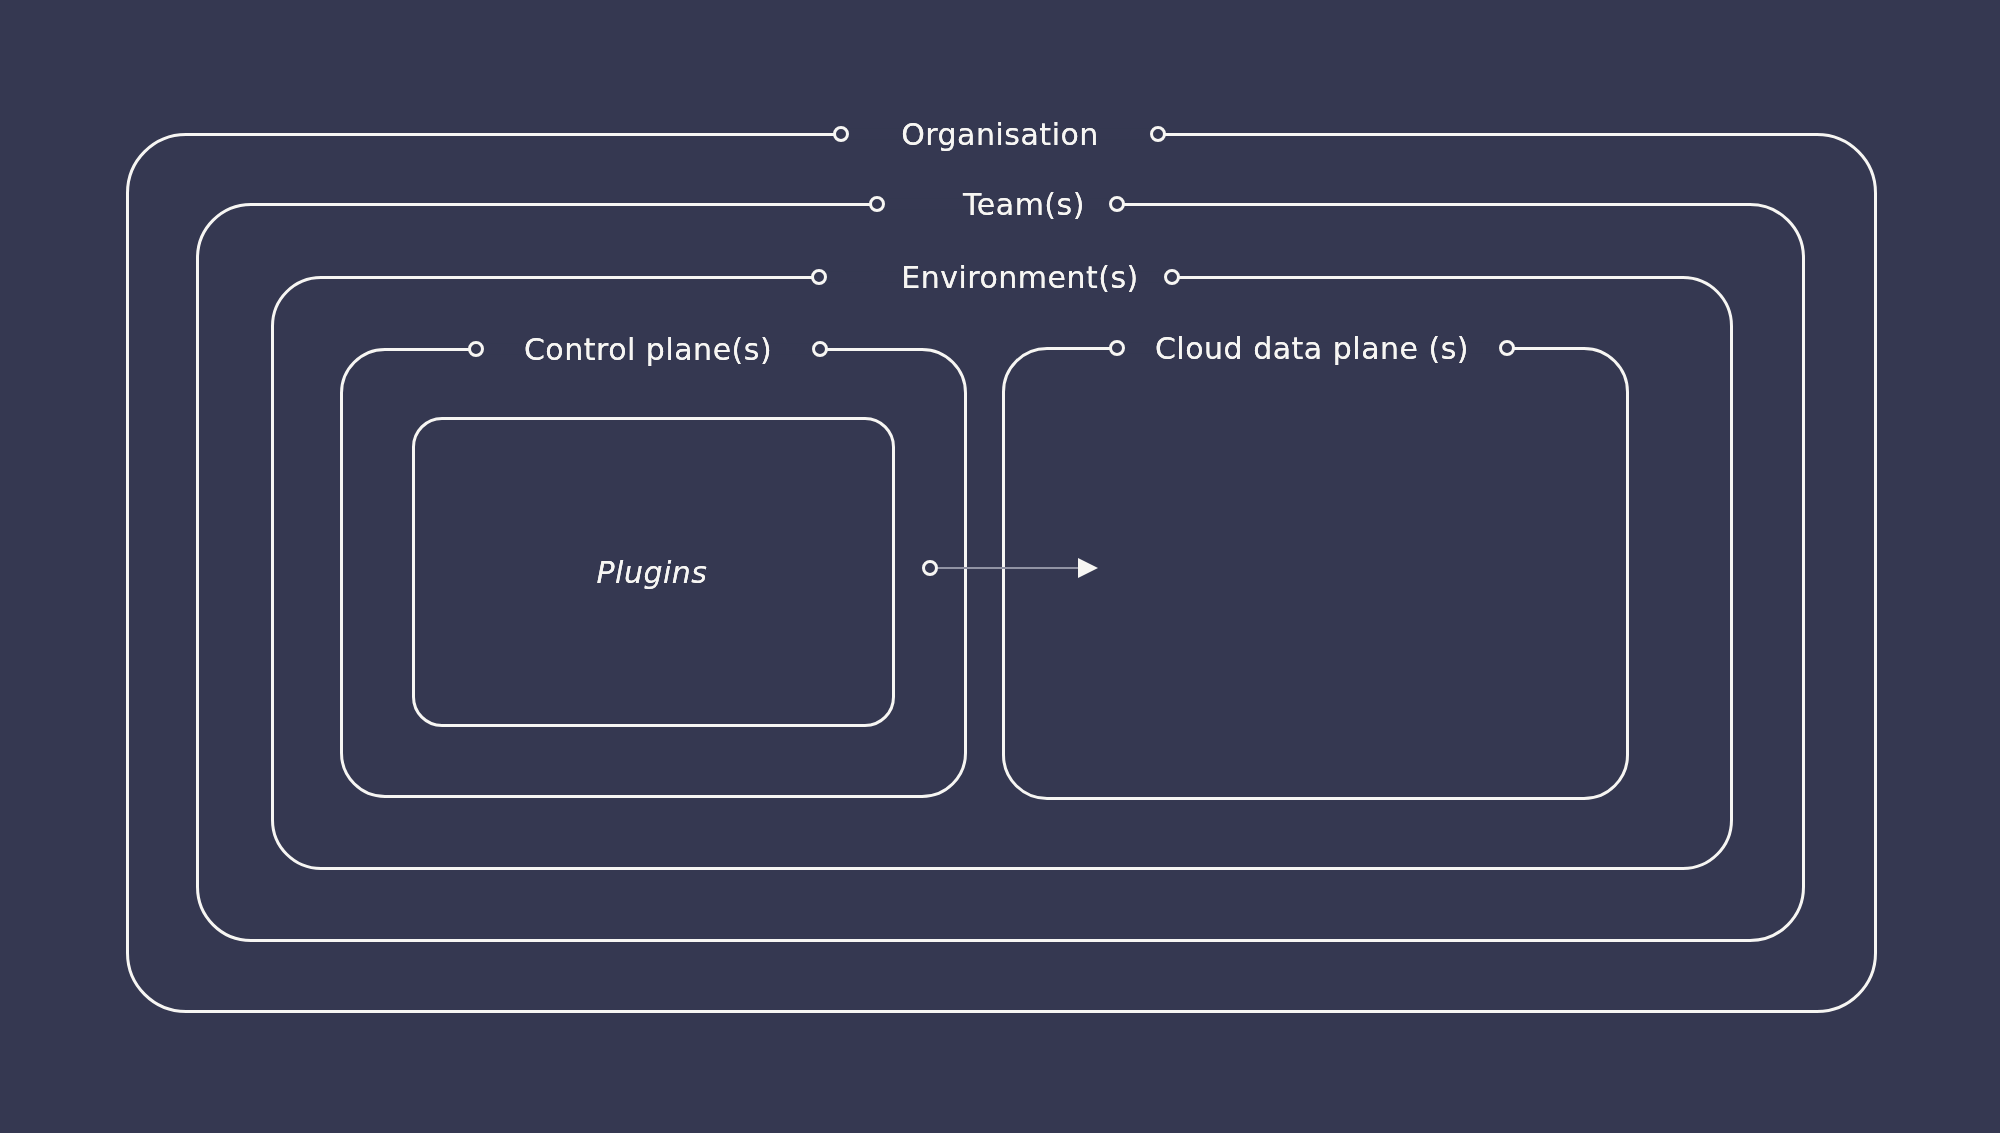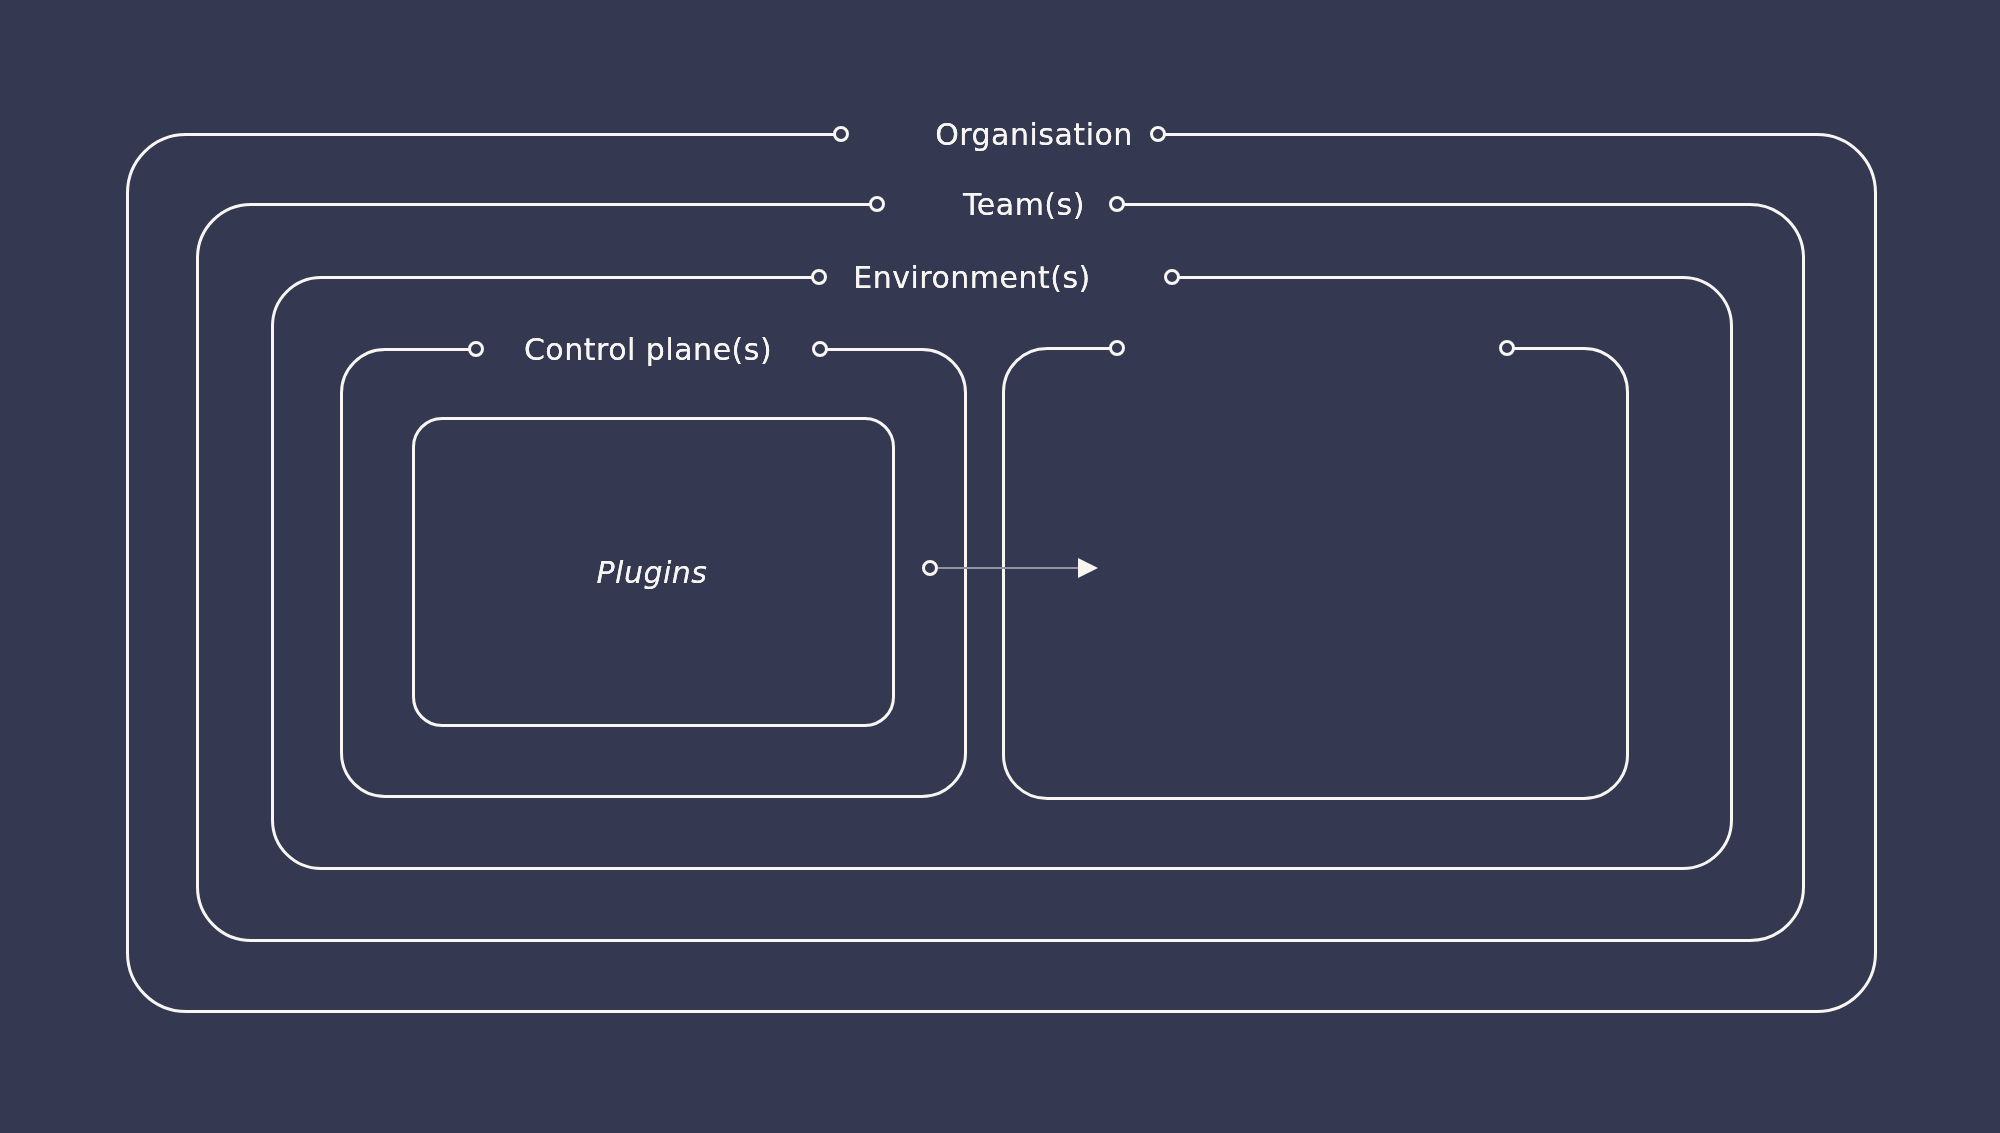--- a/index.html
+++ b/index.html
@@ -77,7 +77,7 @@
   <div class="gap" style="left:841px;top:134px;width:317px;"></div>
   <div class="node" style="left:841px;top:134px;"></div>
   <div class="node" style="left:1158px;top:134px;"></div>
-  <span class="box-label" style="left:1000px;top:134px;margin-left:34px;">Organisation</span>
+  <span class="box-label" style="left:1000px;top:134px;">Organisation</span>
 
   <div class="gap" style="left:877px;top:204px;width:240px;"></div>
   <div class="node" style="left:877px;top:204px;"></div>

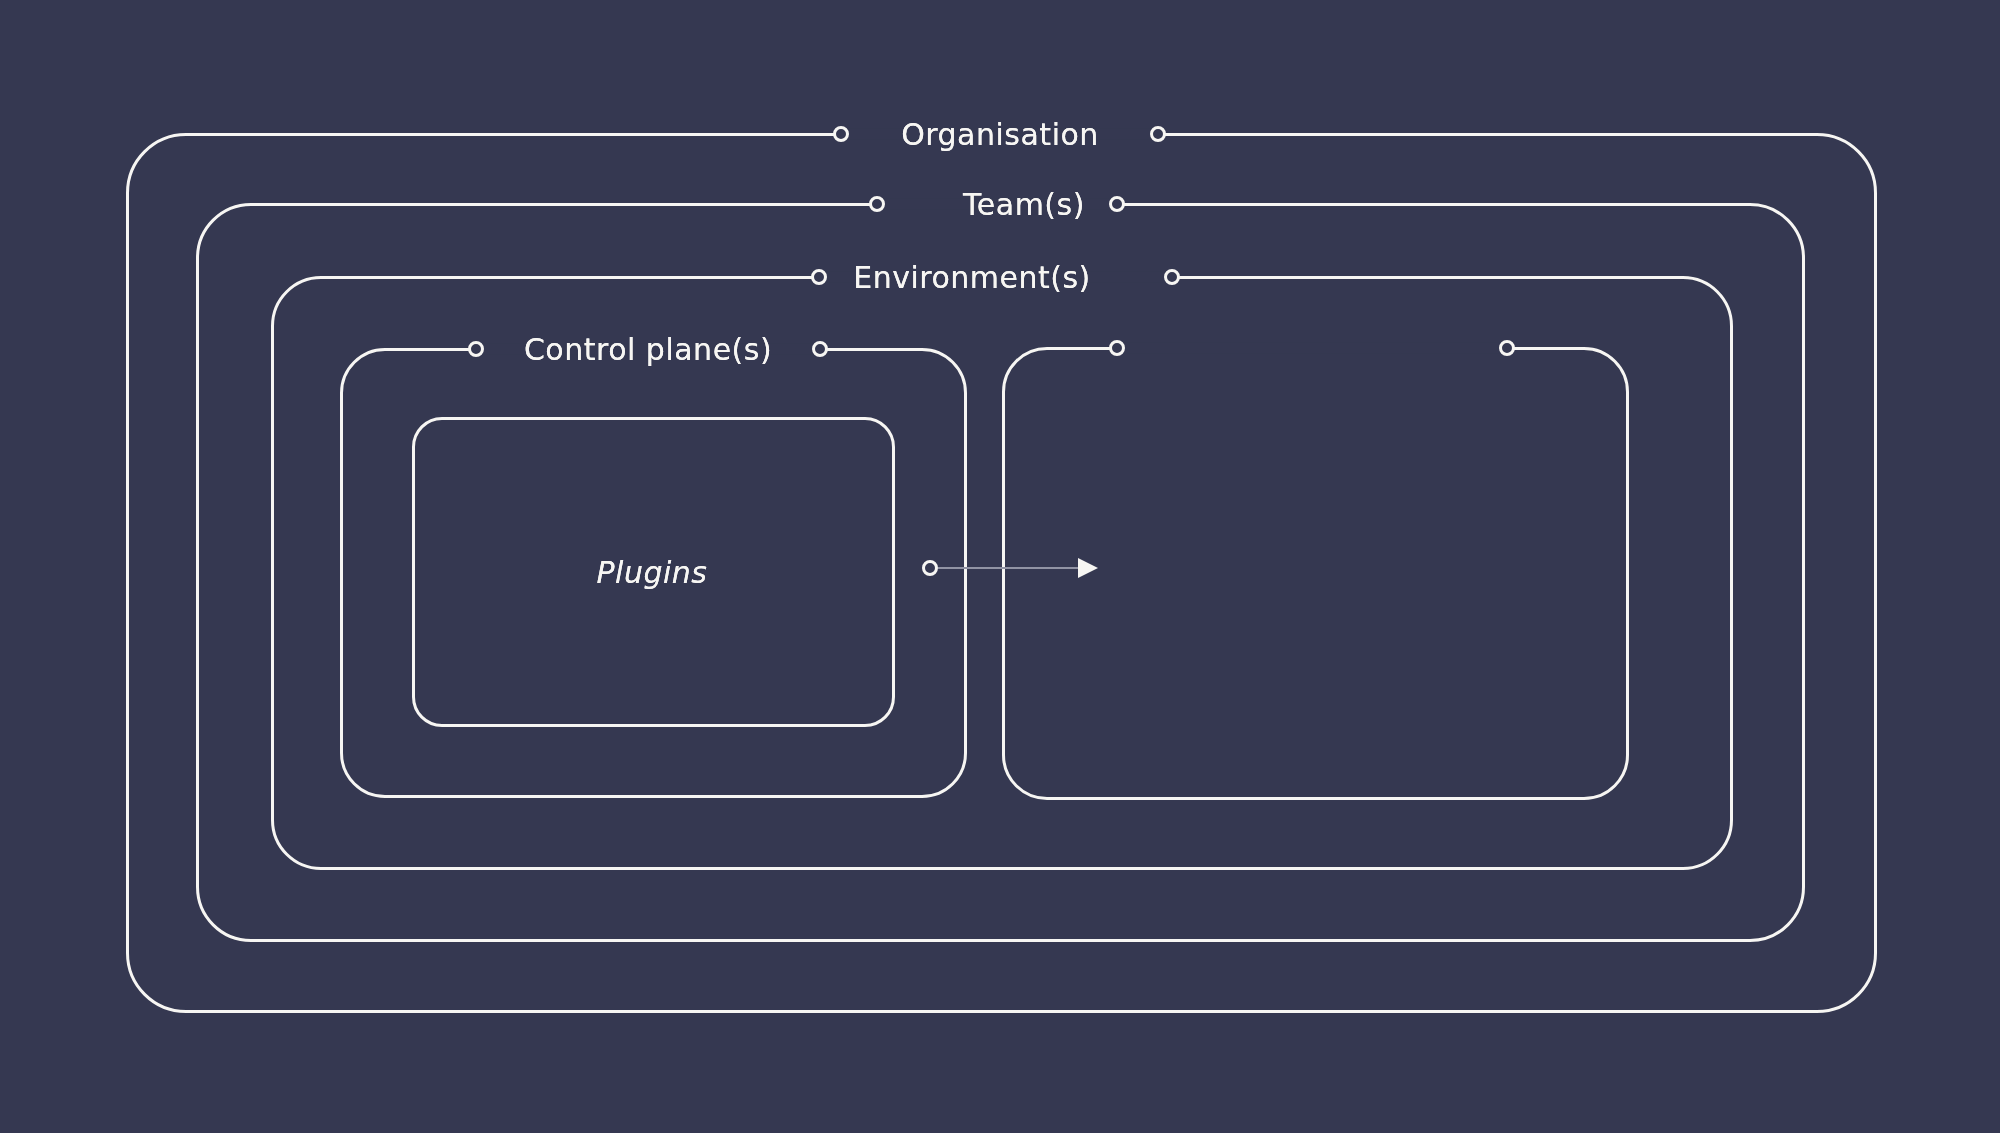--- a/index.html
+++ b/index.html
@@ -87,7 +87,7 @@
   <div class="gap" style="left:819px;top:277px;width:353px;"></div>
   <div class="node" style="left:819px;top:277px;"></div>
   <div class="node" style="left:1172px;top:277px;"></div>
-  <span class="box-label" style="left:972px;top:277px;">Environment(s)</span>
+  <span class="box-label" style="left:1020px;top:277px;">Environment(s)</span>
 
   <div class="gap" style="left:476px;top:349px;width:344px;"></div>
   <div class="node" style="left:476px;top:349px;"></div>

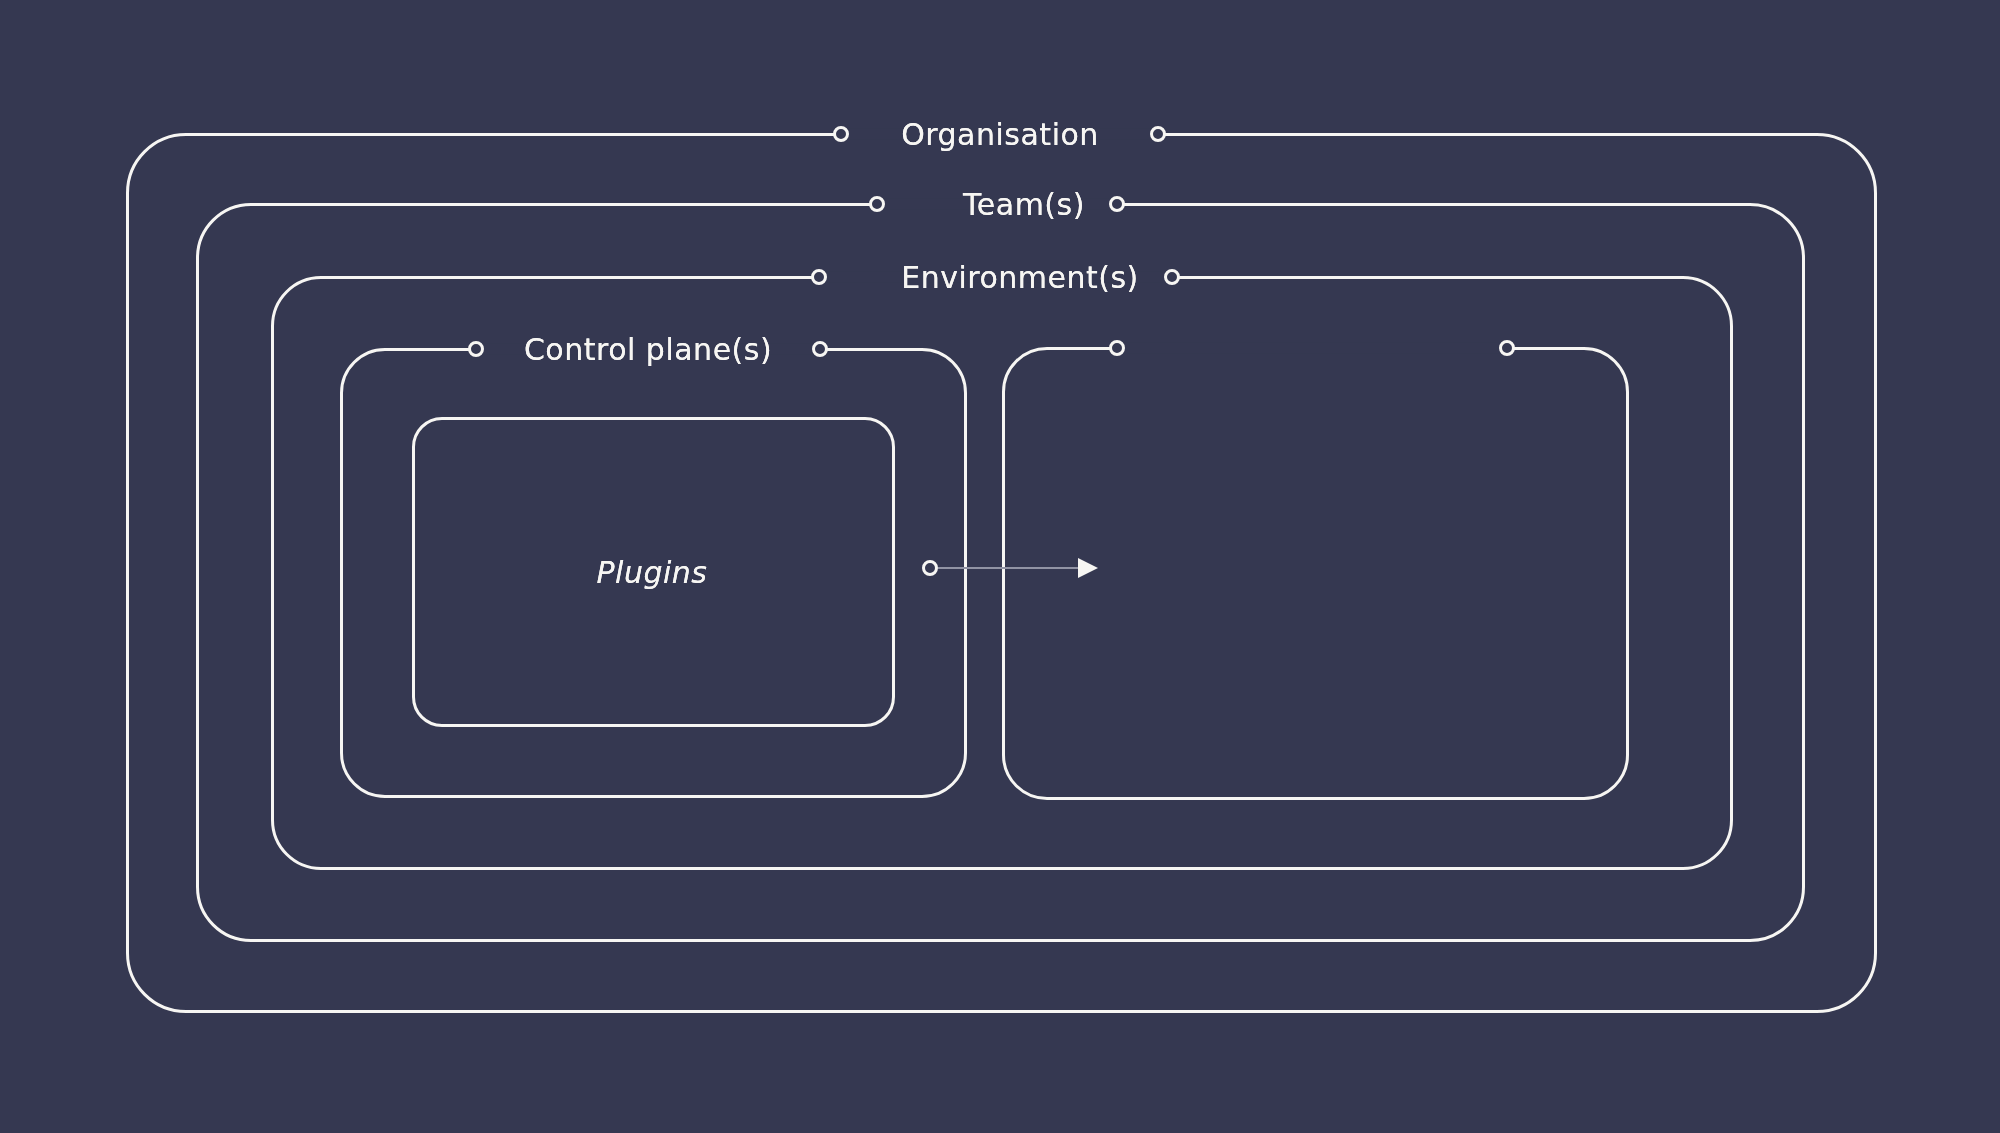--- a/index.html
+++ b/index.html
@@ -97,6 +97,7 @@
   <div class="gap" style="left:1117px;top:348px;width:390px;"></div>
   <div class="node" style="left:1117px;top:348px;"></div>
   <div class="node" style="left:1507px;top:348px;"></div>
+  <span class="box-label" style="left:1312px;top:348px;">Cloud data plane (s)</span>
 
   <span class="box-label" style="left:652px;top:572px;font-style:italic;">Plugins</span>
 

